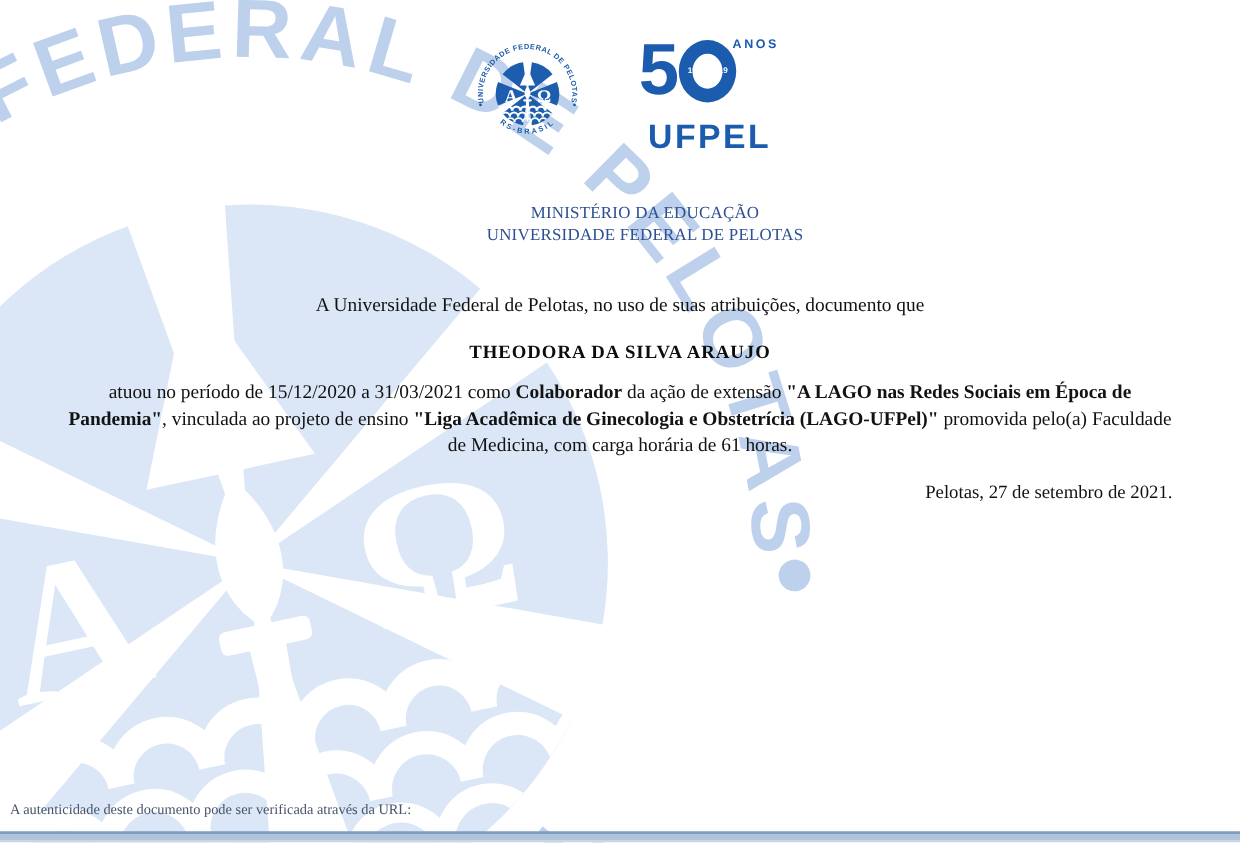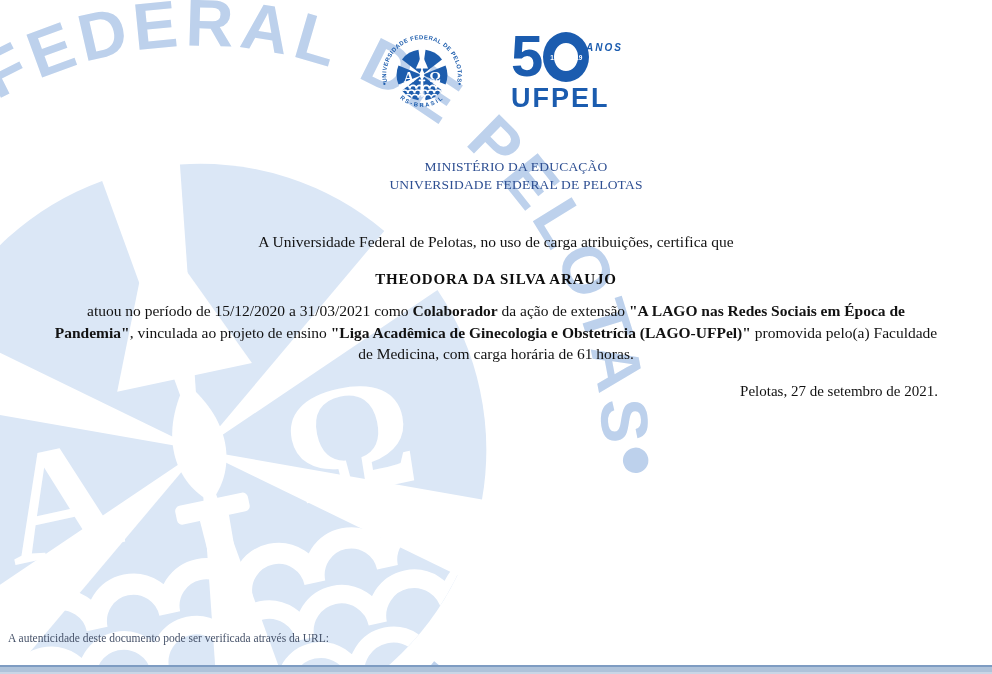--- a/index.html
+++ b/index.html
@@ -34,7 +34,7 @@
   .anniv-year{position:absolute;top:50%;transform:translateY(-50%);font-size:6.5px;font-weight:bold;color:#ffffff;letter-spacing:0;}
   .anniv-year.left{left:-4px;}
   .anniv-year.right{right:-4px;}
-  .anniv-anos{position:absolute;top:12px;right:-6px;font-size:10px;font-weight:bold;letter-spacing:2px;font-style:italic;}
+  .anniv-anos{position:absolute;top:0;right:-6px;font-size:10px;font-weight:bold;letter-spacing:2px;}
   .anniv-ufpel{font-size:27px;font-weight:bold;letter-spacing:2px;margin-top:1px;text-align:left;}
 
   .ministry{margin-top:36px;text-align:center;color:#2e4f92;font-size:13.5px;line-height:17.5px;letter-spacing:0.2px;padding-left:40px;}

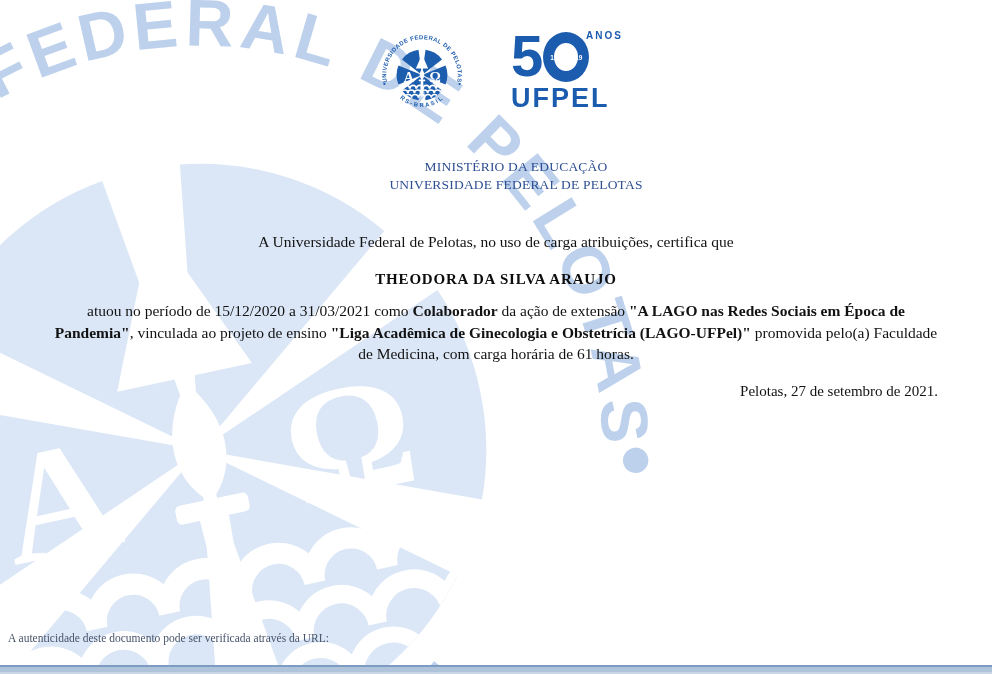--- a/index.html
+++ b/index.html
@@ -35,7 +35,7 @@
   .anniv-year.left{left:-4px;}
   .anniv-year.right{right:-4px;}
   .anniv-anos{position:absolute;top:0;right:-6px;font-size:10px;font-weight:bold;letter-spacing:2px;}
-  .anniv-ufpel{font-size:27px;font-weight:bold;letter-spacing:2px;margin-top:1px;text-align:left;}
+  .anniv-ufpel{font-size:27px;font-weight:bold;letter-spacing:2px;margin-top:12px;text-align:right;}
 
   .ministry{margin-top:36px;text-align:center;color:#2e4f92;font-size:13.5px;line-height:17.5px;letter-spacing:0.2px;padding-left:40px;}
 

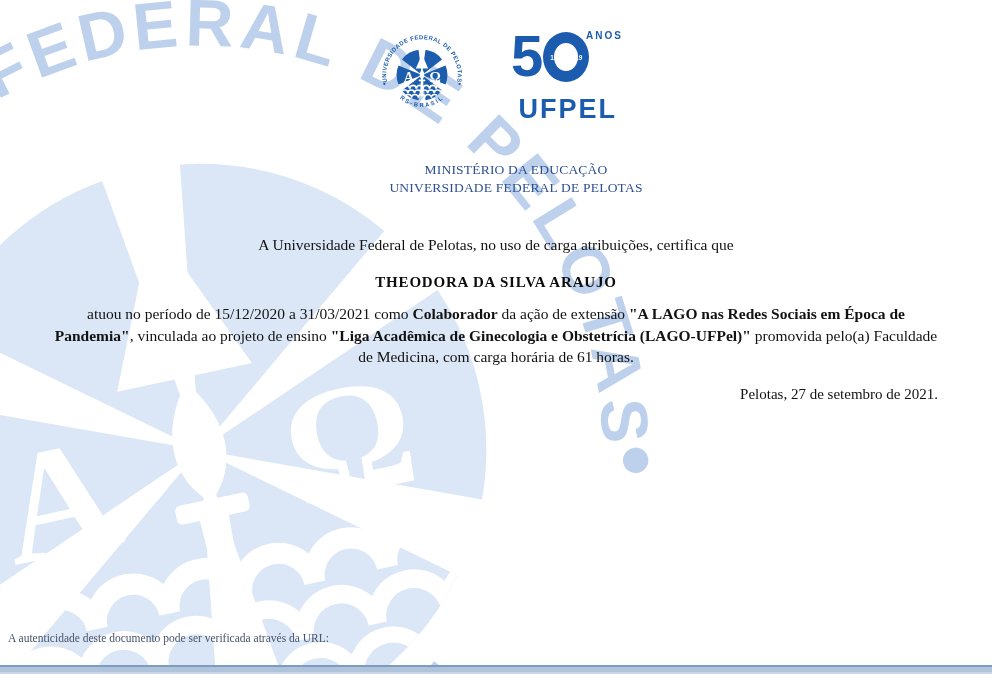--- a/index.html
+++ b/index.html
@@ -126,7 +126,7 @@
     <div>UNIVERSIDADE FEDERAL DE PELOTAS</div>
   </div>
 
-  <div class="intro">A Universidade Federal de Pelotas, no uso de carga atribuições, certifica que</div>
+  <div class="intro">A Universidade Federal de Pelotas, no uso de suas atribuições, documento que</div>
   <div class="recipient">THEODORA DA SILVA ARAUJO</div>
   <div class="bodytext"><span>atuou no período de 15/12/2020 a 31/03/2021 como </span><b>Colaborador</b><span> da ação de extensão </span><b>"A LAGO nas Redes Sociais em Época de Pandemia"</b><span>, vinculada ao projeto de ensino </span><b>"Liga Acadêmica de Ginecologia e Obstetrícia (LAGO-UFPel)"</b><span> promovida pelo(a) Faculdade de Medicina, com carga horária de 61 horas.</span></div>
   <div class="dateline">Pelotas, 27 de setembro de 2021.</div>

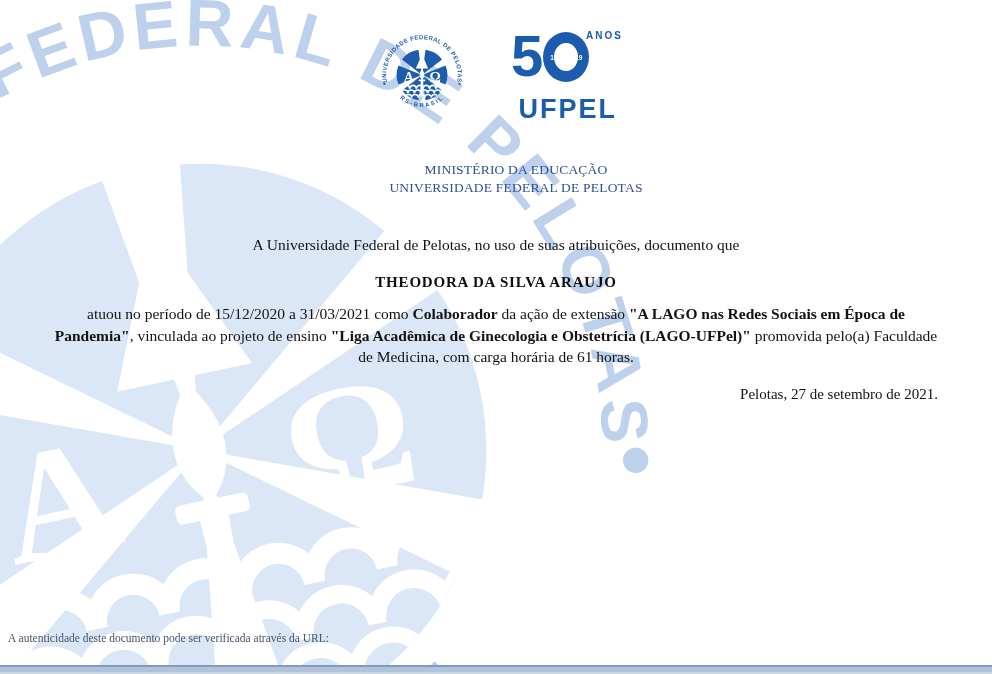--- a/index.html
+++ b/index.html
@@ -47,7 +47,7 @@
   .dateline{margin-top:18px;text-align:right;padding-right:54px;font-size:15px;color:#121212;margin-left:40px;}
 
   
-  .footer{position:absolute;left:8px;bottom:29px;font-size:11.5px;line-height:13.5px;color:#47536a;z-index:1;}
+  .footer{position:absolute;left:8px;bottom:19px;font-size:11.5px;line-height:13.5px;color:#47536a;z-index:1;}
   .bottom-bar{
     position:absolute;left:0;right:0;bottom:0;height:9px;z-index:2;
     background:linear-gradient(#7e9cc2 0 2px,#afc3da 2px 7px,#c9d6e6 7px 9px);

